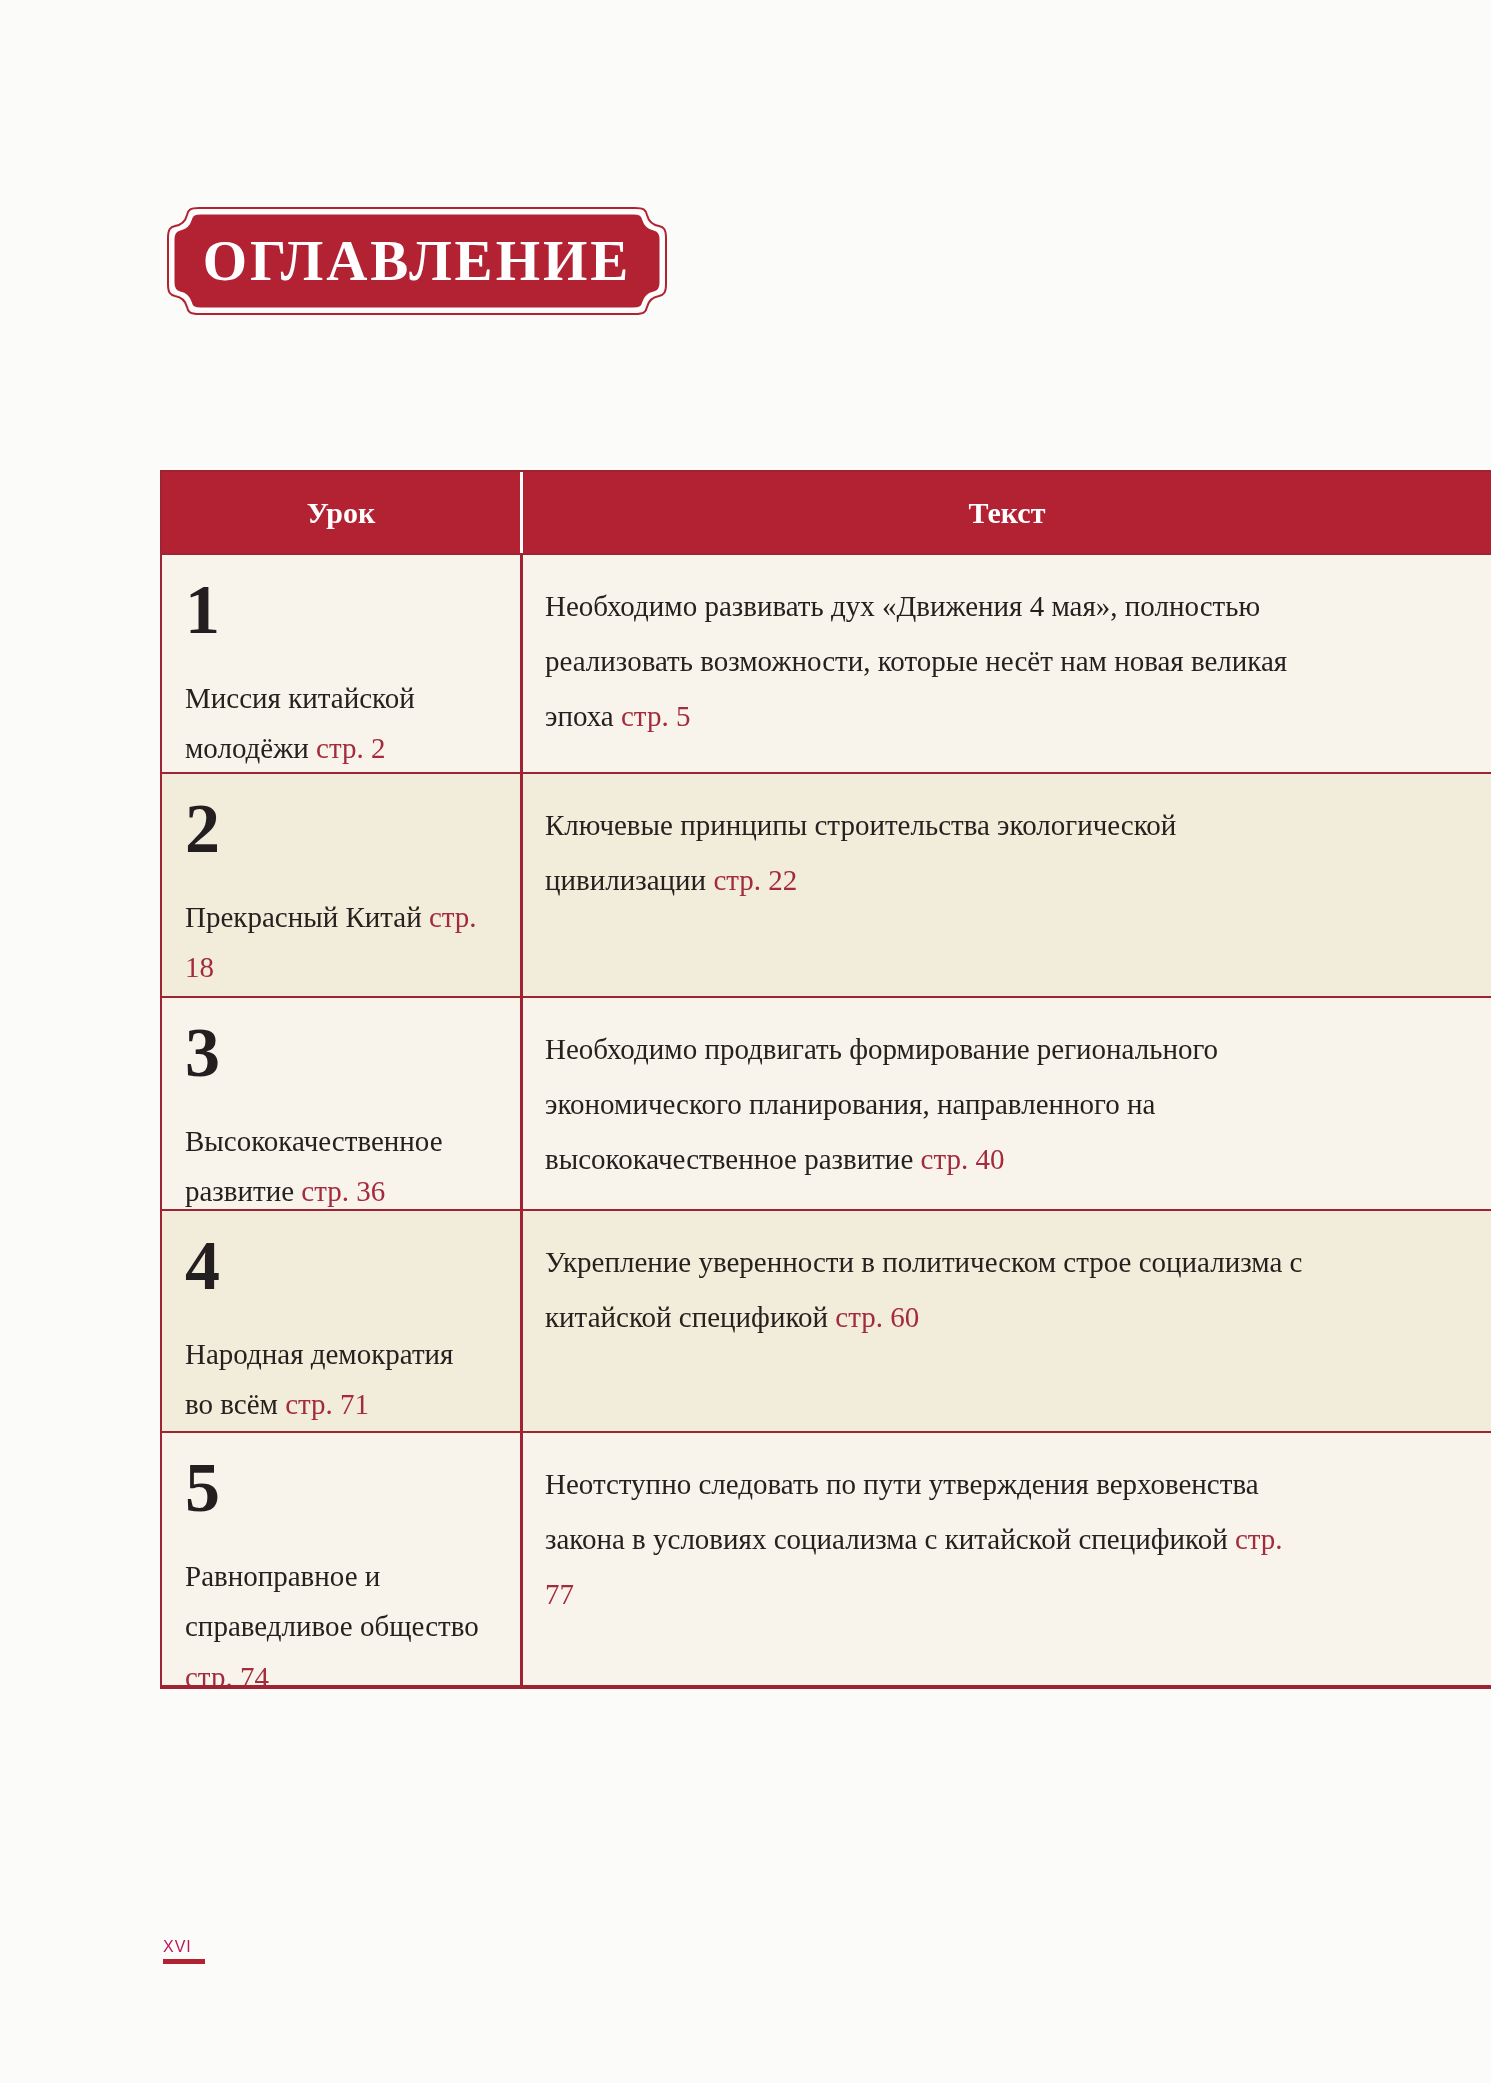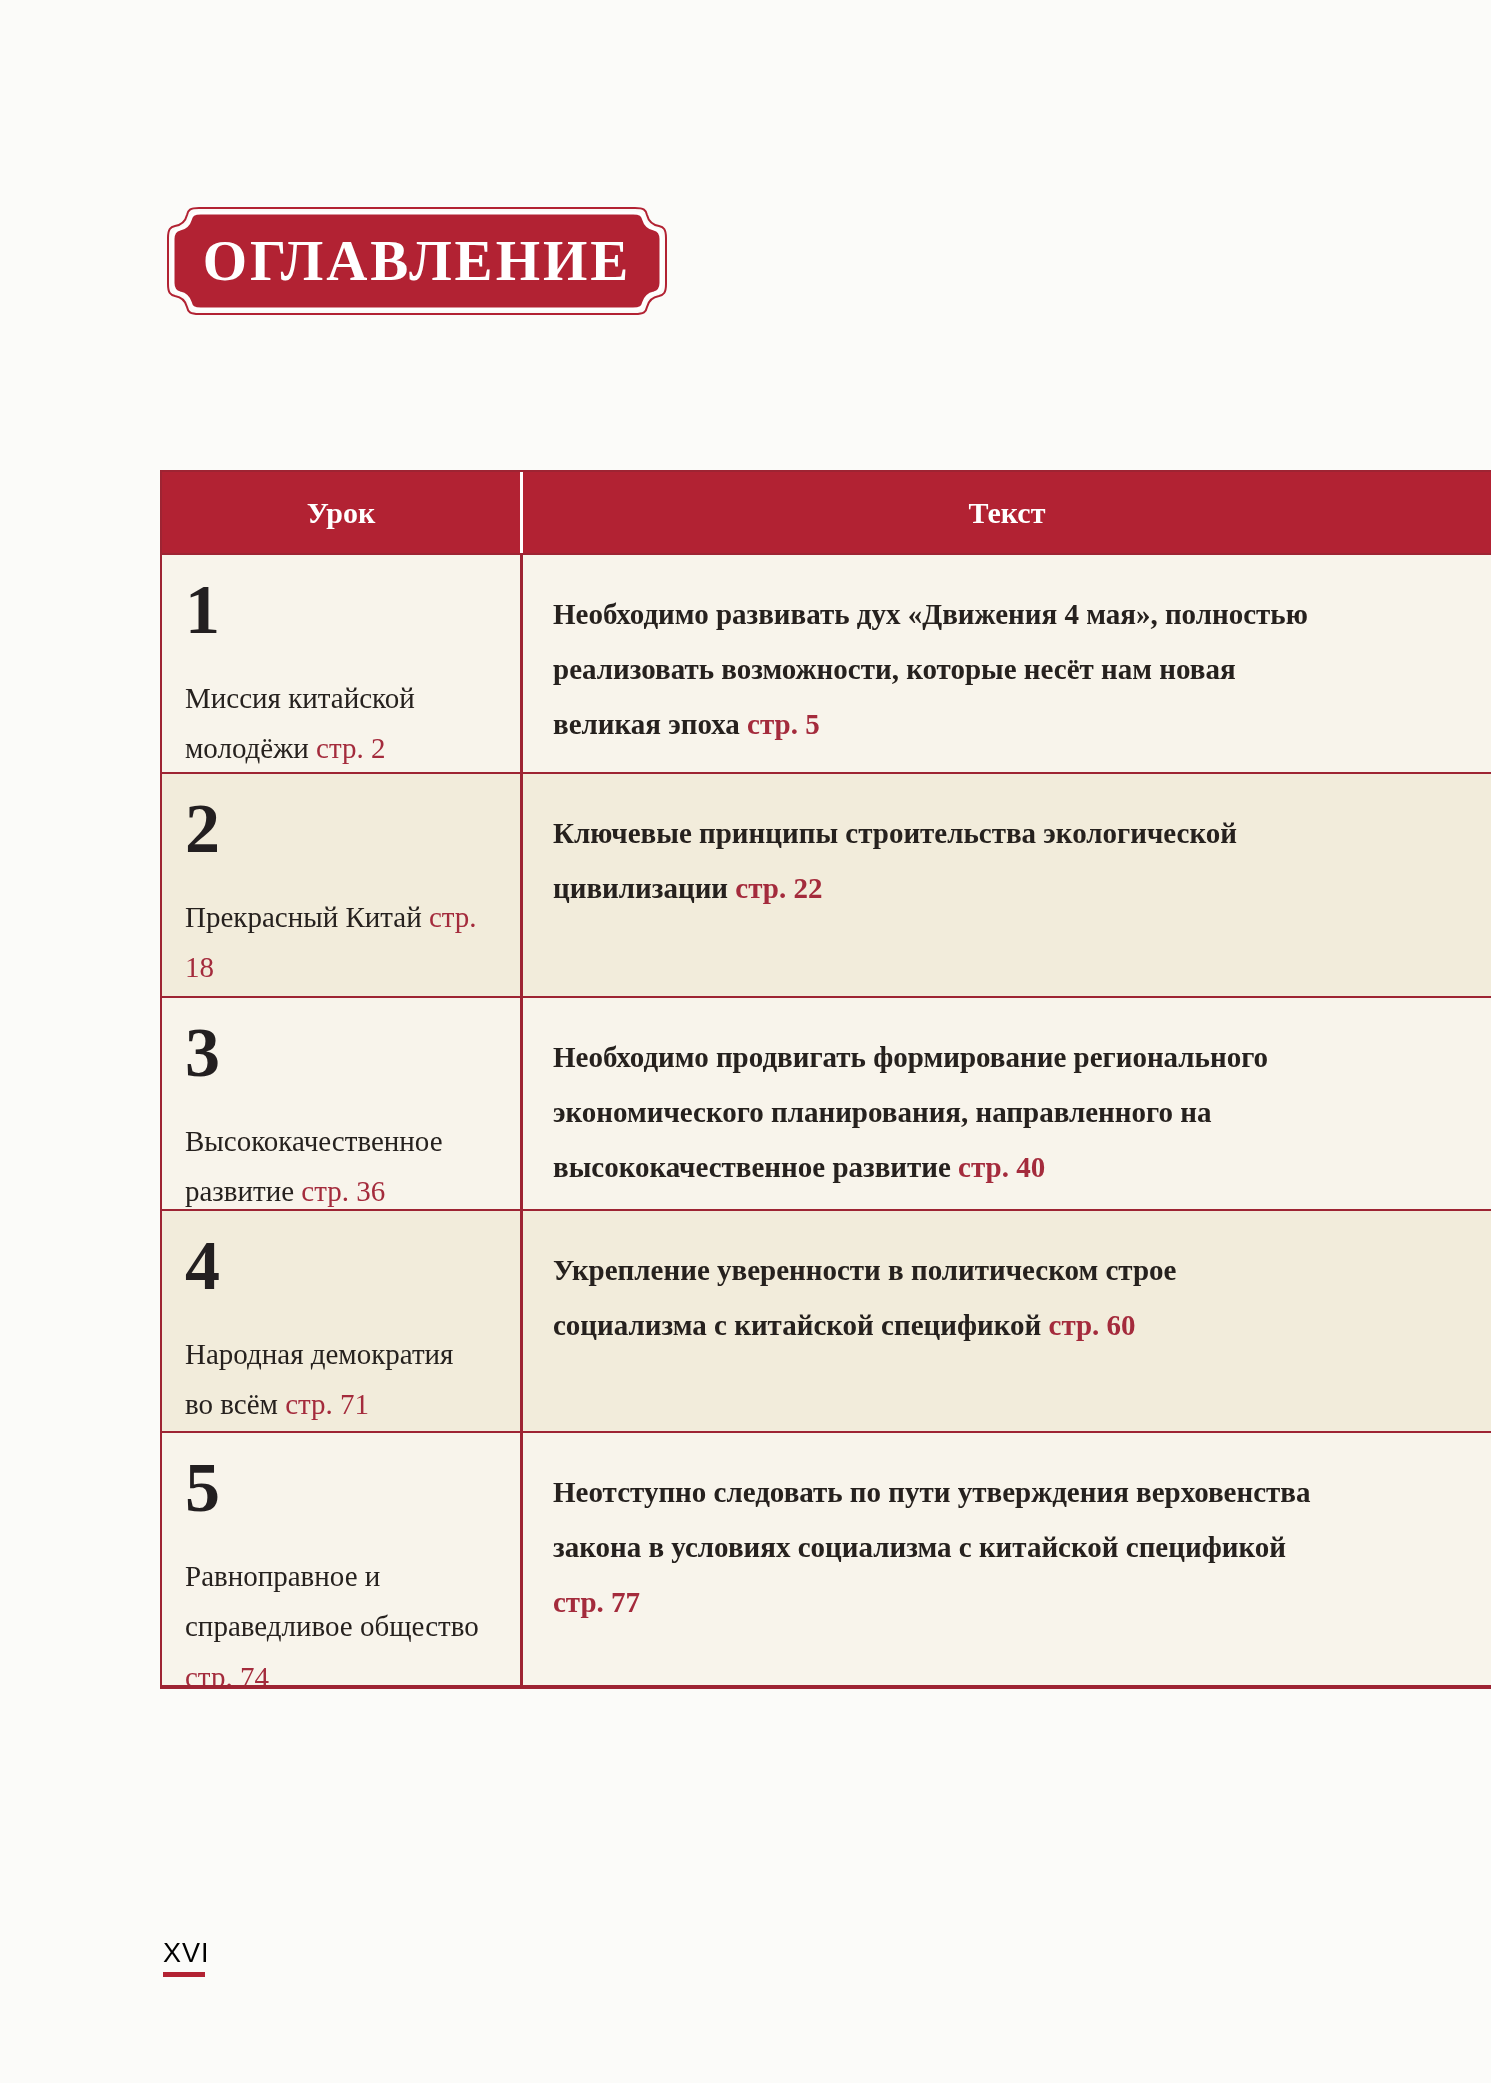--- a/index.html
+++ b/index.html
@@ -69,8 +69,8 @@
   }
   .cell-text{padding:20px 20px 20px 18px;}
   .desc{
-    margin:12px;max-width:758px;
-    font-size:29px;line-height:1.9;color:#26211e;font-weight:bold;
+    margin:4px;max-width:758px;
+    font-size:29px;line-height:1.9;color:#26211e;
   }
   .pref{color:#a42b3c;}
 

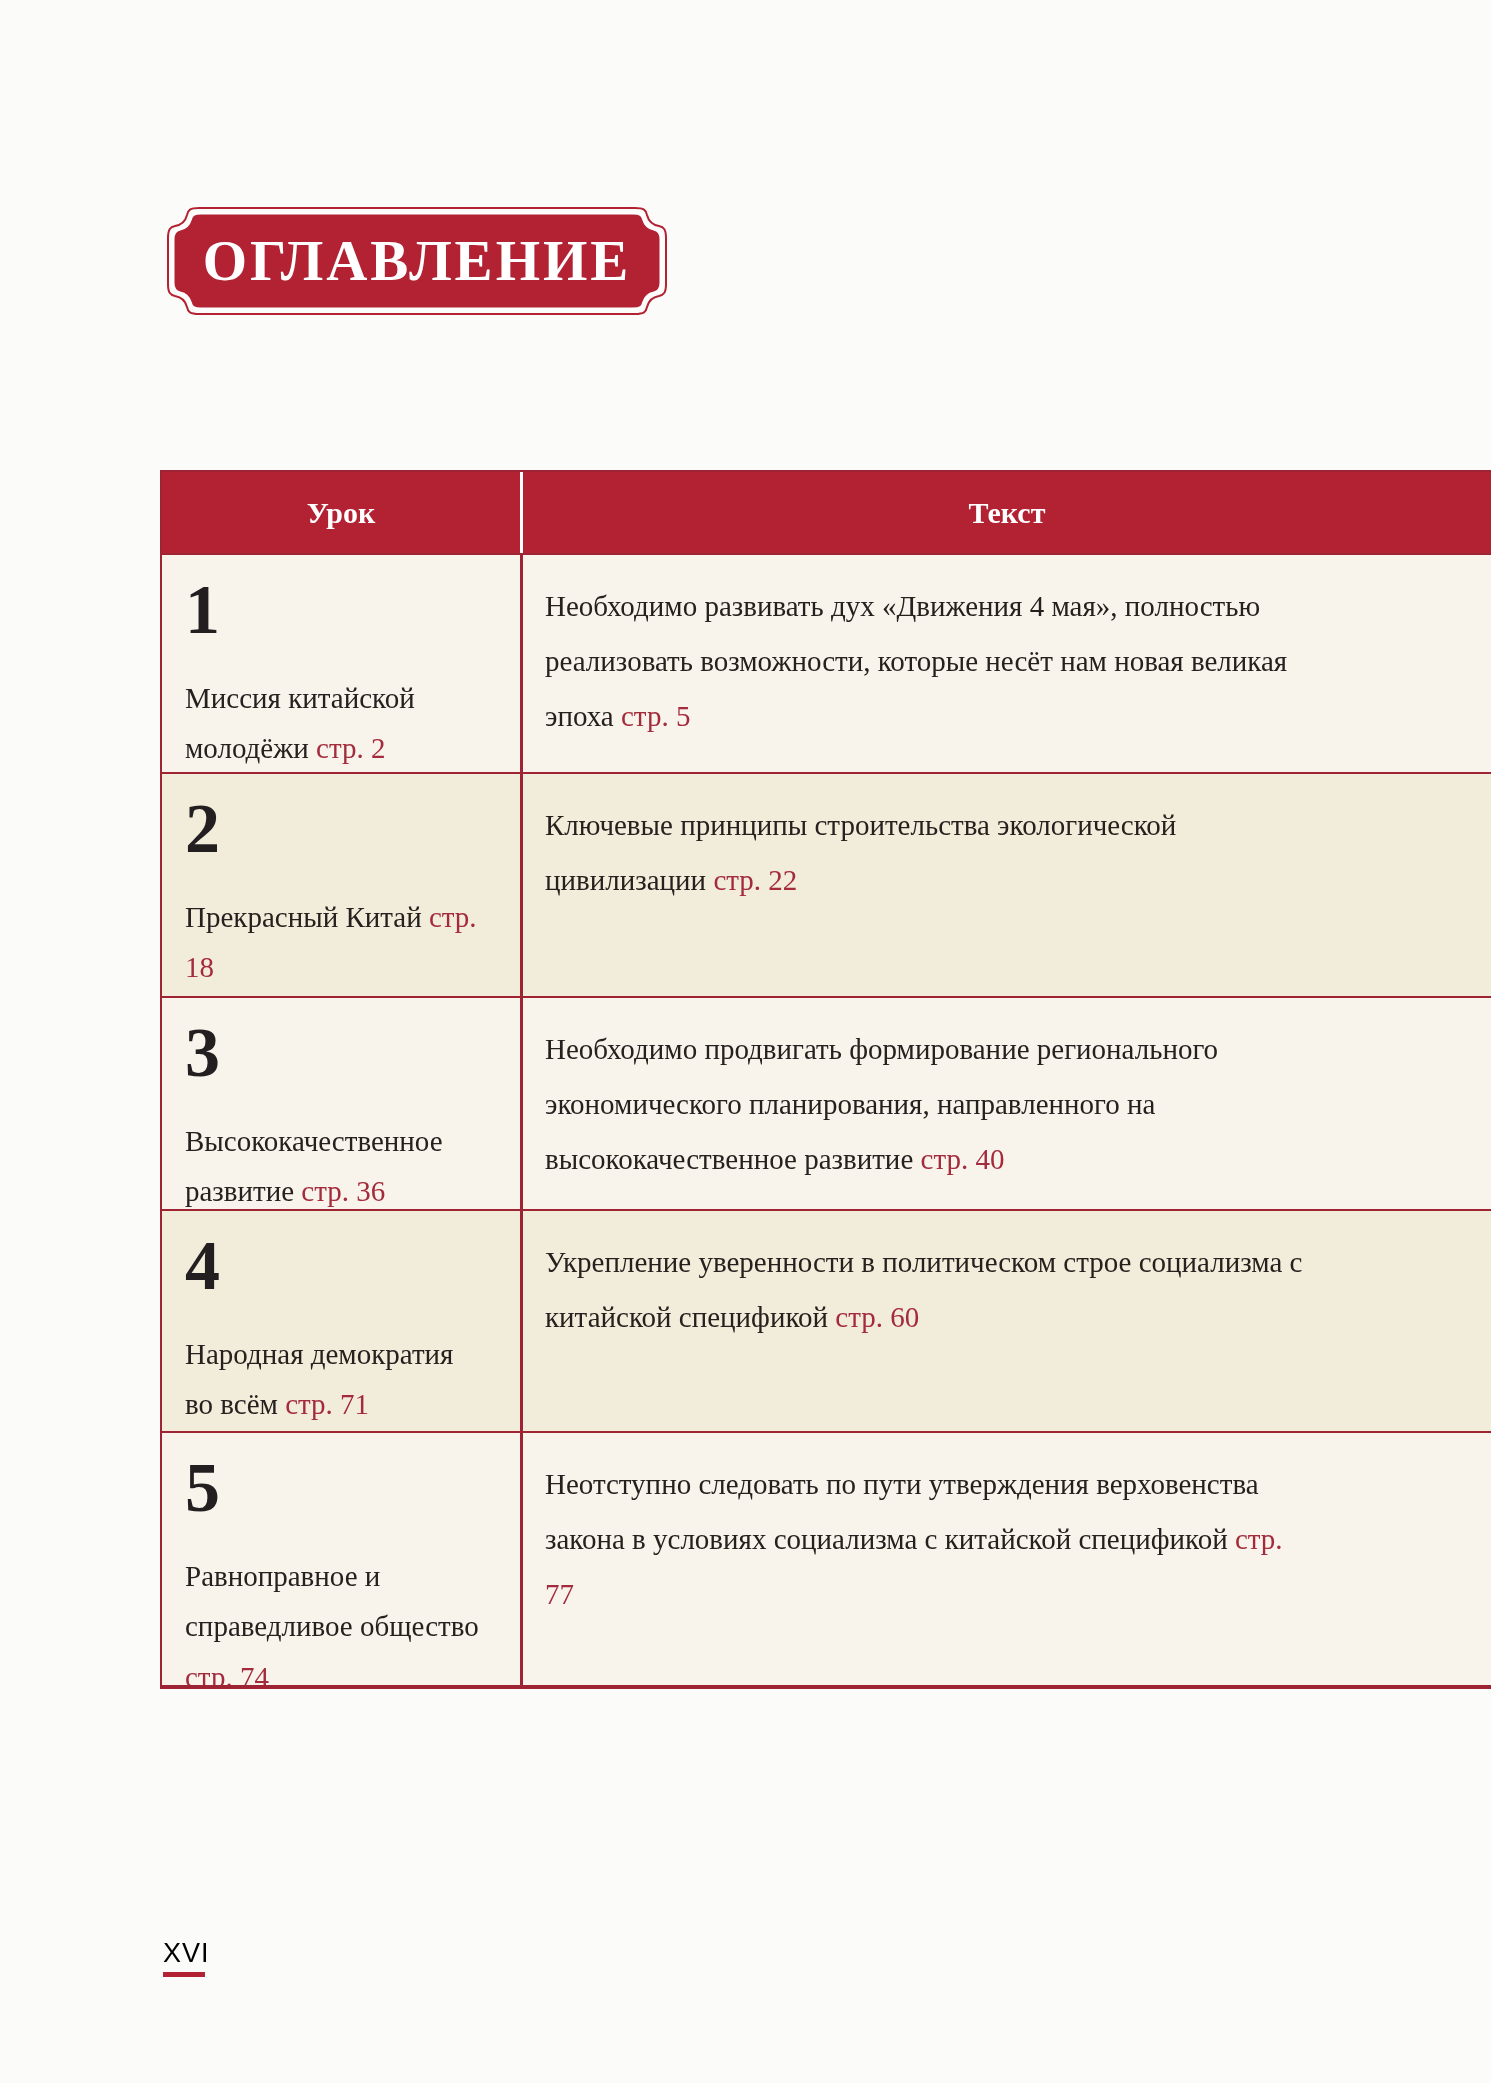--- a/index.html
+++ b/index.html
@@ -78,7 +78,7 @@
   .footer{position:absolute;left:163px;top:1938px;}
   .page-number{
     font-family:"Liberation Sans","DejaVu Sans",sans-serif;
-    font-size:27px;letter-spacing:1px;color:#000000;
+    font-size:16px;letter-spacing:1px;color:#be185d;
   }
   .page-number-underline{width:42px;height:5px;background:#b22233;margin-top:3px;}
 </style>

